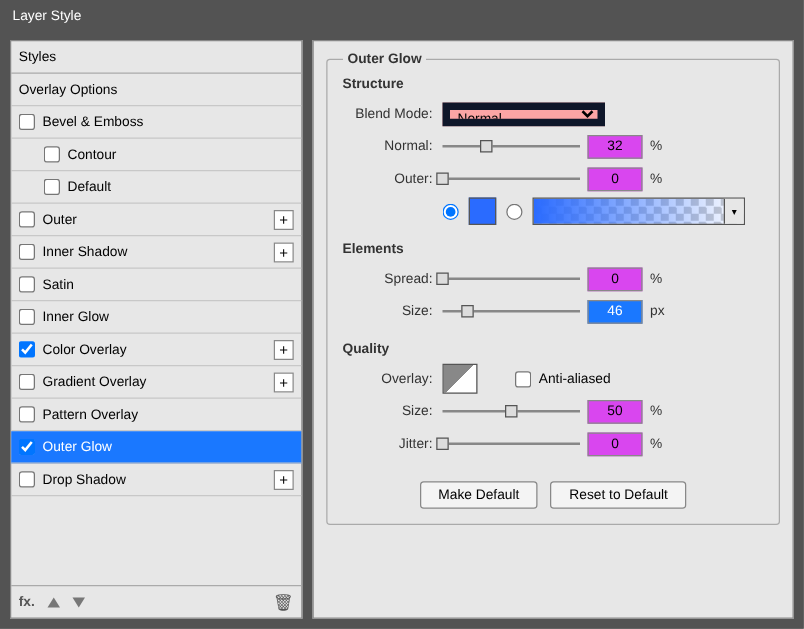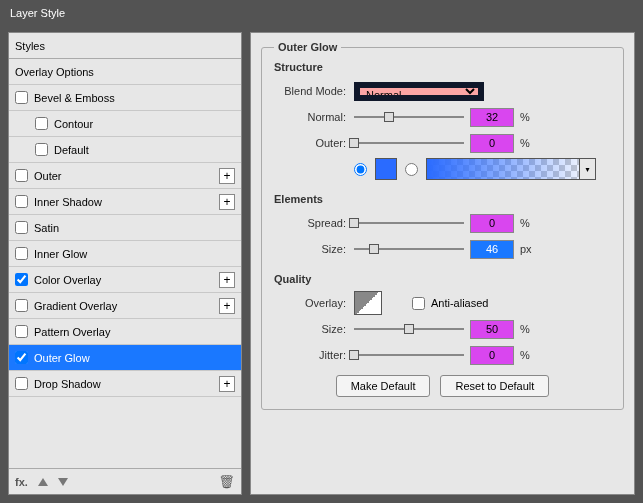--- a/index.html
+++ b/index.html
@@ -35,7 +35,7 @@
 .gradient { width: 170px; height: 22px; border: 1px solid #555; background: linear-gradient(to right, #2a6bff, rgba(42,107,255,0.0)), repeating-conic-gradient(#ccc 0 25%, #fff 0 50%) 0 0/12px 12px; position: relative; }
 .gradient .dd { position: absolute; right: 0; top: 0; width: 16px; height: 20px; border-left: 1px solid #555; background: #e7e7e7; display: flex; align-items: center; justify-content: center; font-size: 8px; }
 .contour { width: 28px; height: 24px; border: 1px solid #555; background: linear-gradient(135deg, #888 50%, #fff 50%); }
-.btnrow { display: flex; gap: 10px; justify-content: center; margin-top: 8px; }
+.btnrow { display: flex; gap: 10px; justify-content: center; margin-top: 18px; }
 button.btn { height: 22px; padding: 0 14px; border: 1px solid #888; background: #f4f4f4; border-radius: 3px; font-size: 11px; cursor: pointer; }
 input[type=checkbox], input[type=radio] { margin: 0; }
 .arrow-up, .arrow-down { display: inline-block; width: 0; height: 0; }

